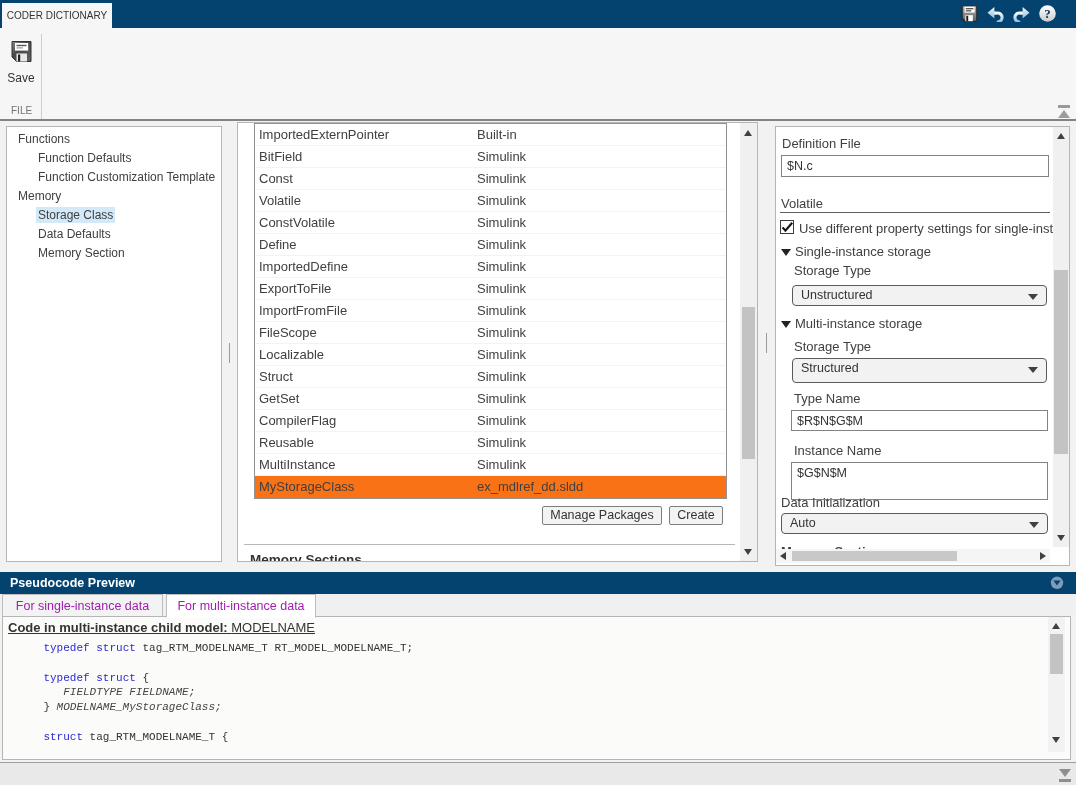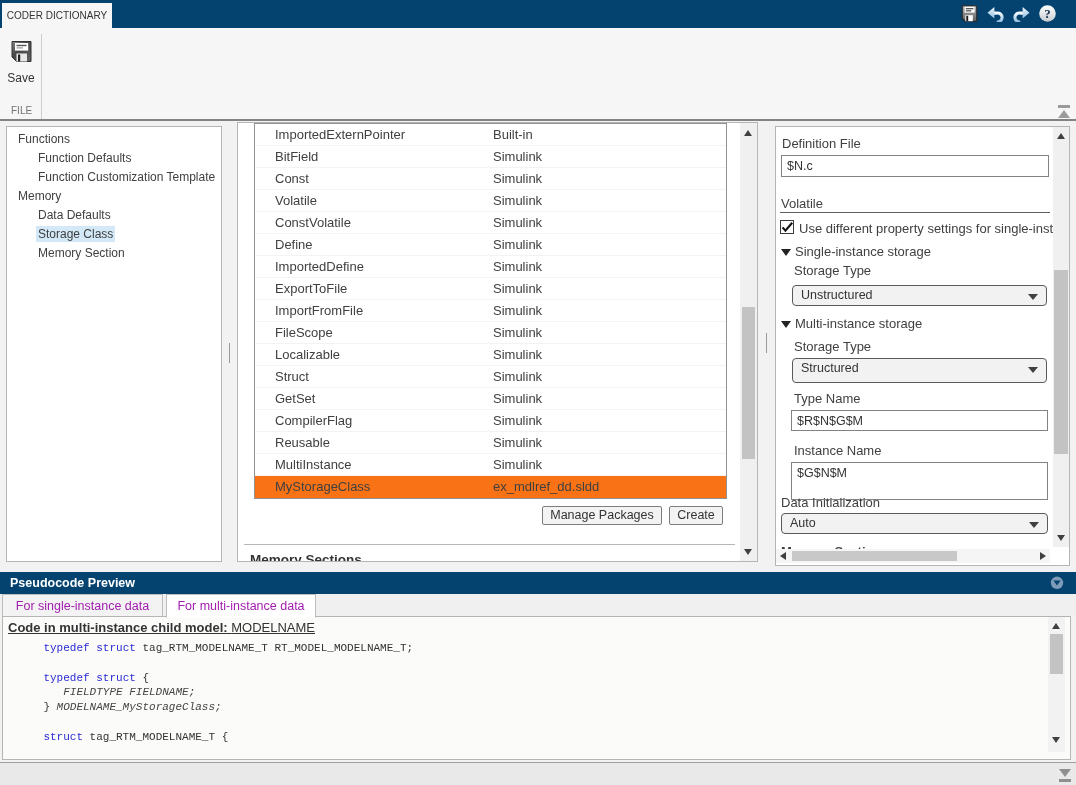--- a/index.html
+++ b/index.html
@@ -22,7 +22,7 @@
 #tbl{position:absolute;left:16px;top:0px;width:473px;border:1px solid #919191;background:#fff}
 .tr{height:22px;line-height:21px;font-size:13px;color:#404040;border-bottom:1px solid #f3f3f3;white-space:nowrap}
 .tr:last-child{border-bottom:none}
-.tr .c1{display:inline-block;margin-left:20px;width:218px;vertical-align:top}
+.tr .c1{display:inline-block;margin-left:4px;width:218px;vertical-align:top}
 .tr .c2{display:inline-block;vertical-align:top}
 .tr.hl{background:#f97316}
 .btn{position:absolute;height:19px;background:#f3f3f3;border:1px solid #7e7e7e;border-radius:2px;

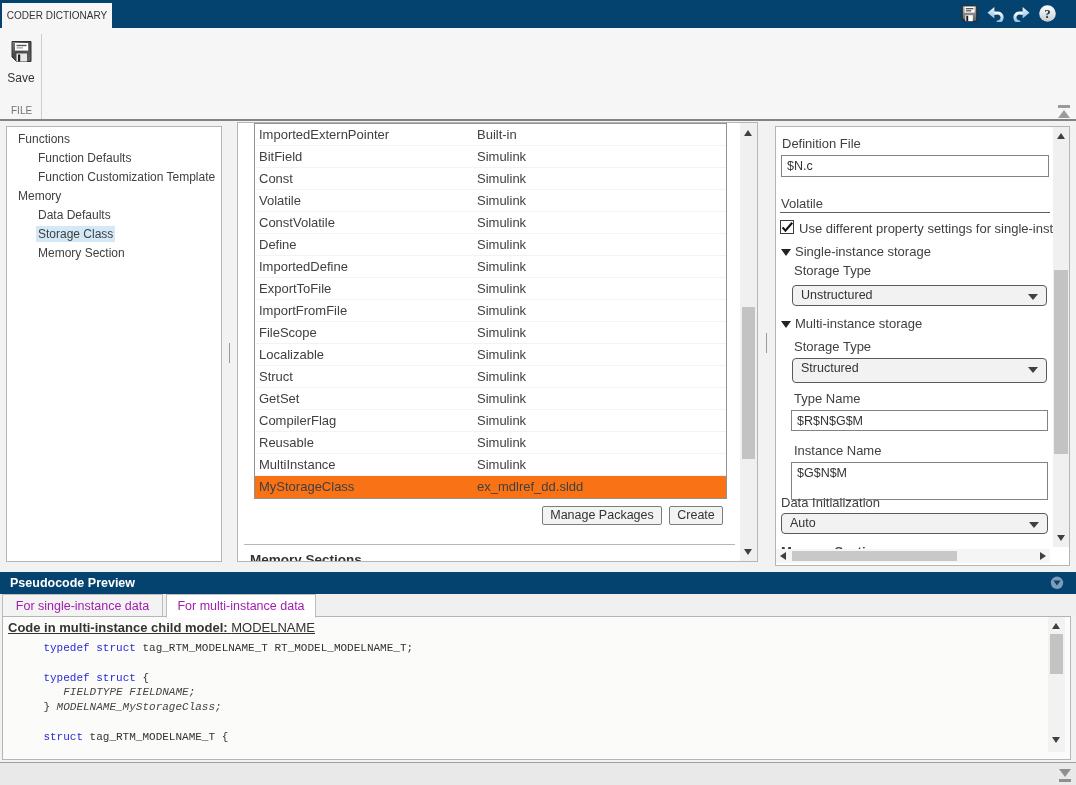--- a/index.html
+++ b/index.html
@@ -136,8 +136,8 @@
   <div class="ti" style="padding-left:29px"><span class="t">Function Defaults</span></div>
   <div class="ti" style="padding-left:29px"><span class="t">Function Customization Template</span></div>
   <div class="ti" style="padding-left:9px"><span class="t">Memory</span></div>
+  <div class="ti sel" style="padding-left:29px"><span class="t">Storage Class</span></div>
   <div class="ti" style="padding-left:29px"><span class="t">Data Defaults</span></div>
-  <div class="ti sel" style="padding-left:29px"><span class="t">Storage Class</span></div>
   <div class="ti" style="padding-left:29px"><span class="t">Memory Section</span></div>
  </div>
 </div>

